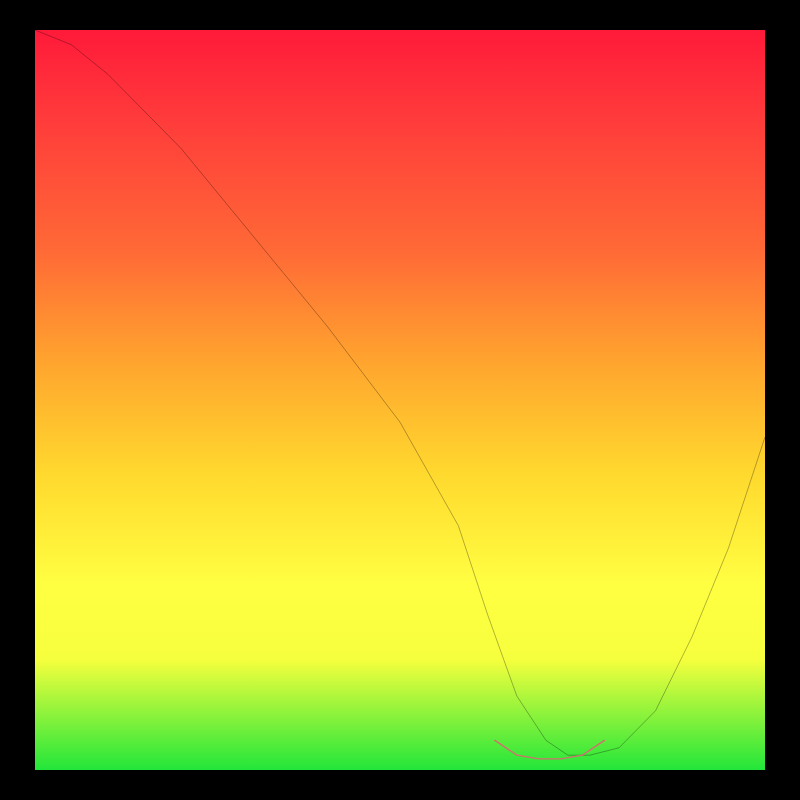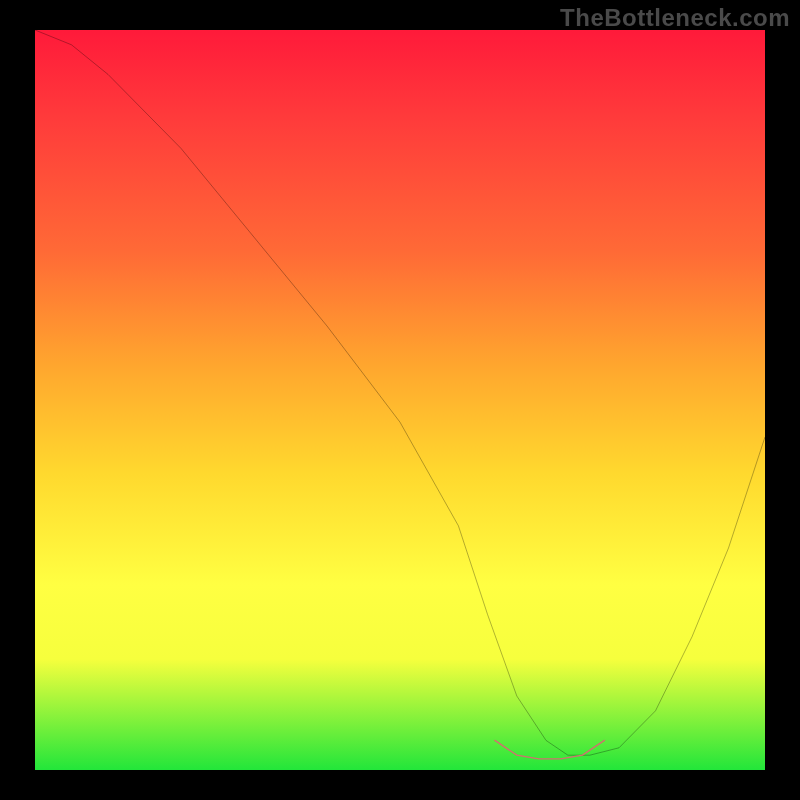--- a/index.html
+++ b/index.html
@@ -61,7 +61,6 @@
 
 <div class="frame">
 
-  <div class="watermark">TheBottleneck.com</div>
 
   <div class="plot-area"></div>
 

